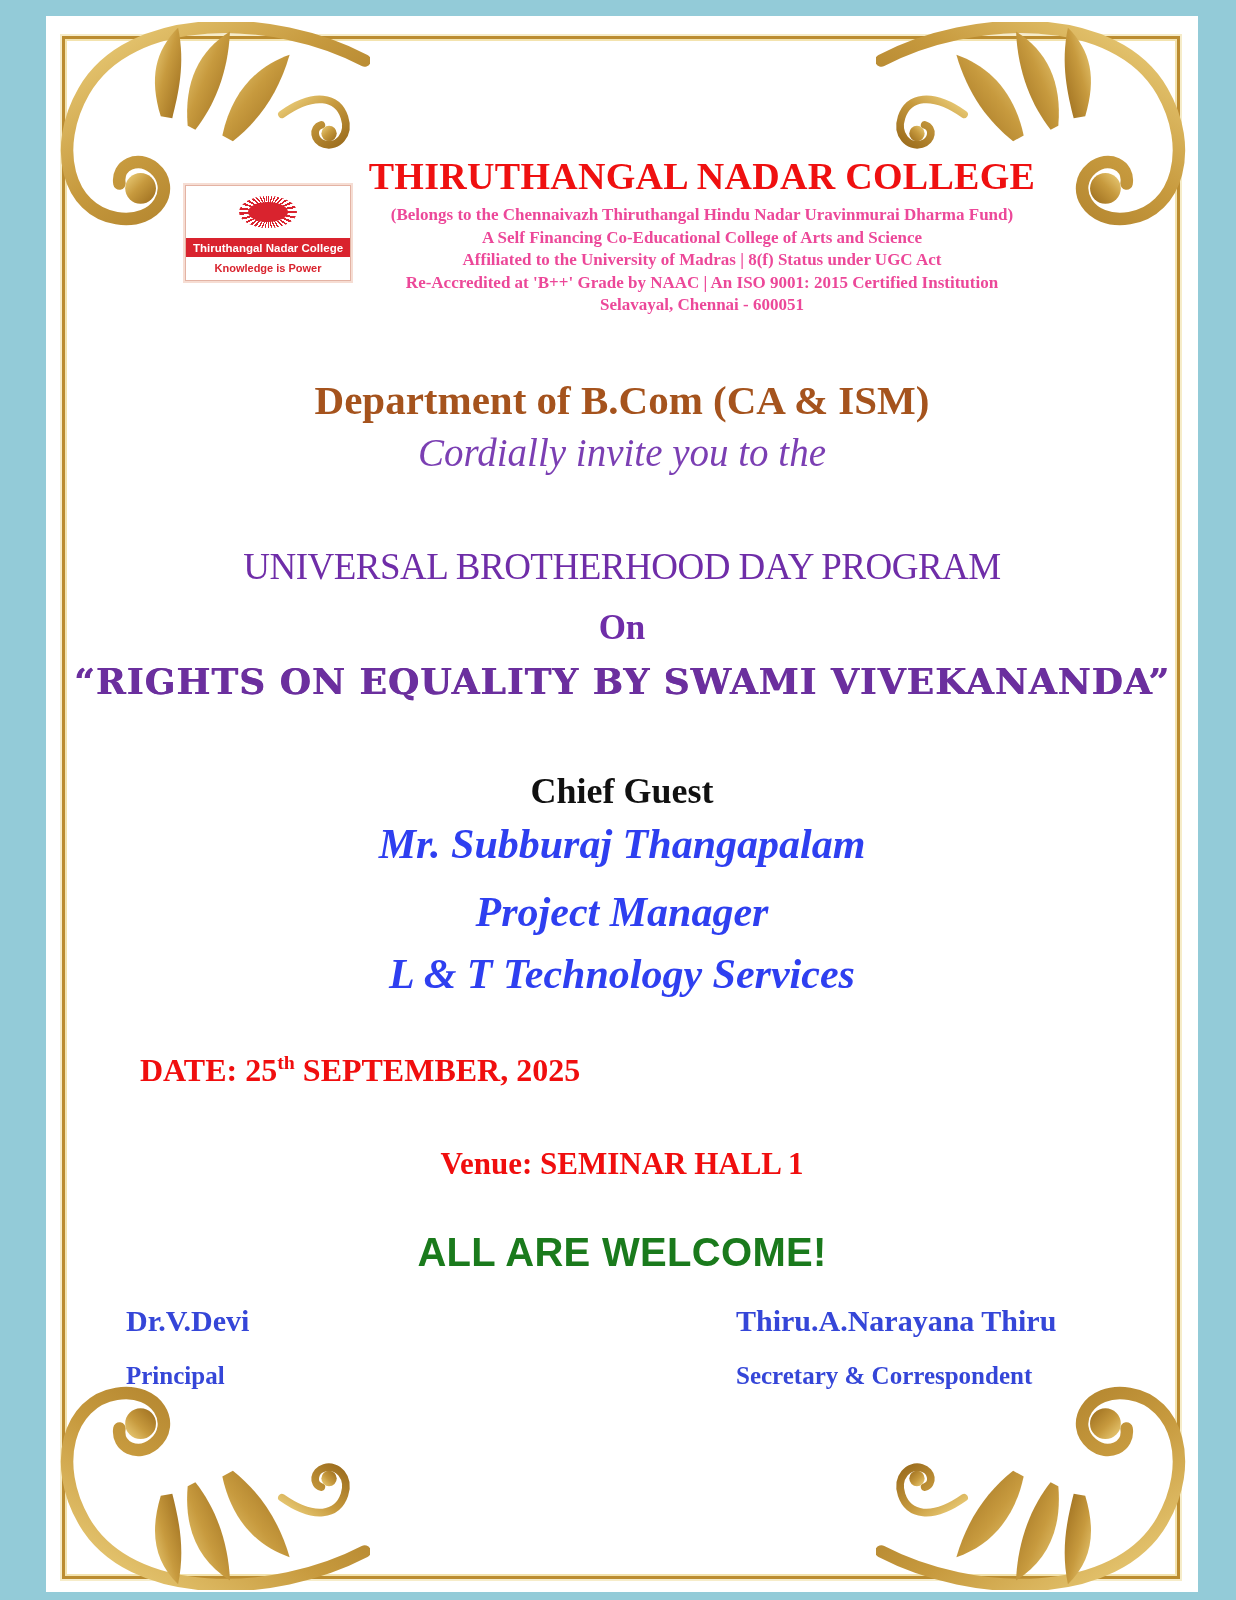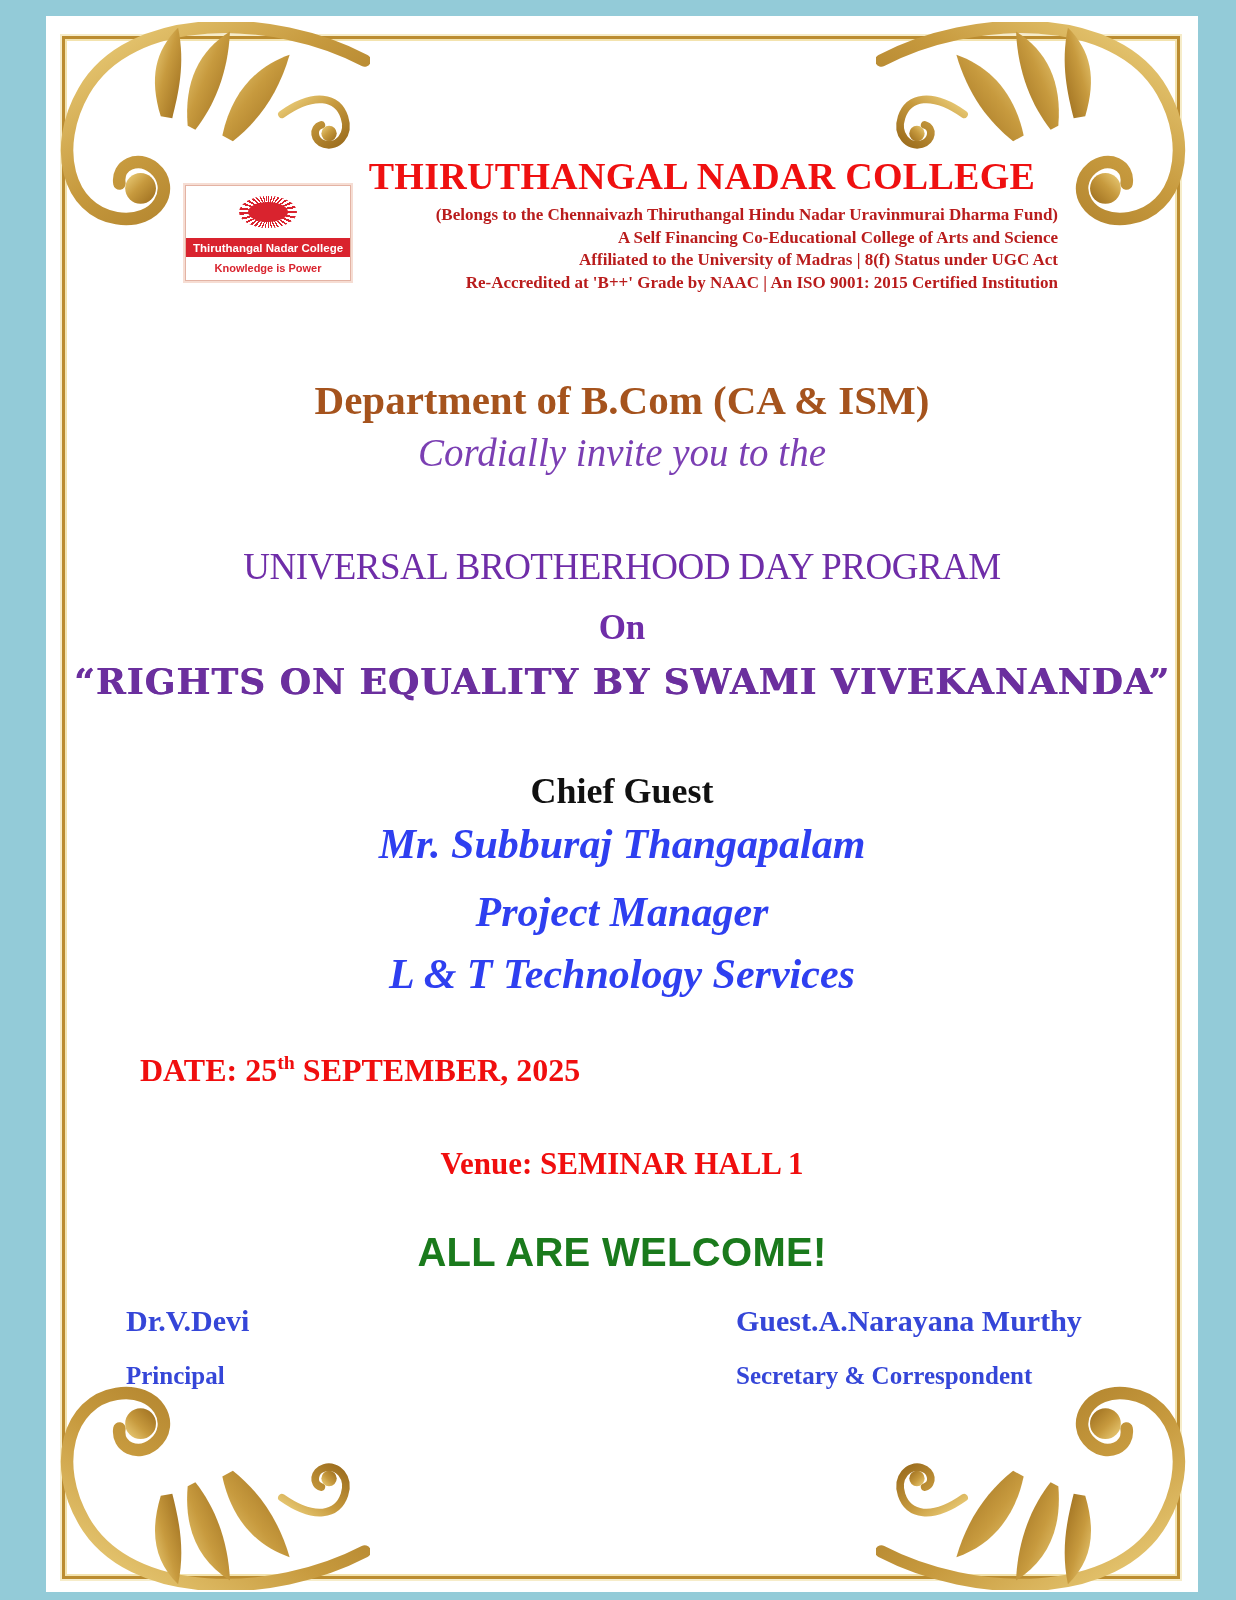--- a/index.html
+++ b/index.html
@@ -55,7 +55,7 @@
     color:#ef1010;font-weight:bold;font-size:38px;letter-spacing:.3px;white-space:nowrap;
   }
   .college-sub{
-    margin-top:6px;color:#b91c1c;font-weight:bold;font-size:17px;line-height:22.5px;text-align:right;
+    margin-top:6px;color:#ec4899;font-weight:bold;font-size:17px;line-height:22.5px;
   }
   
   .cblock{position:absolute;left:10px;right:10px;text-align:center;z-index:2;white-space:nowrap;}

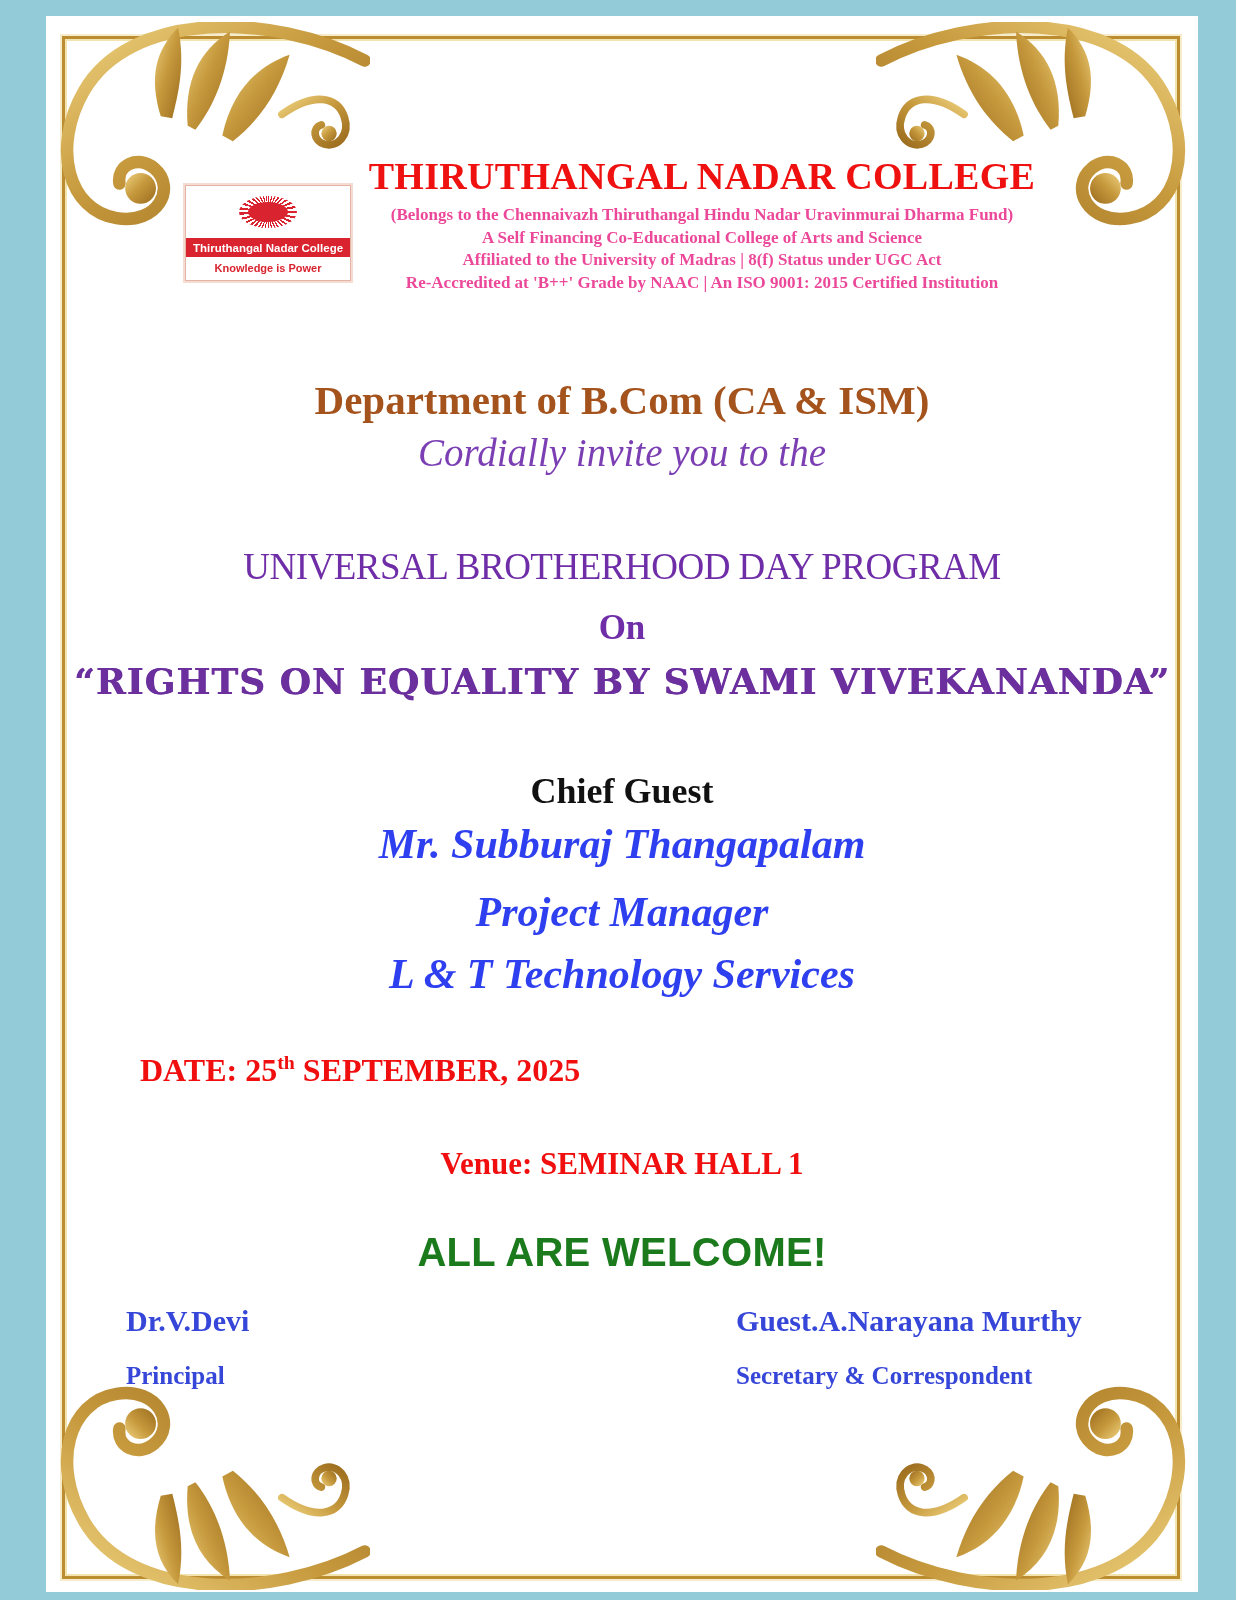--- a/index.html
+++ b/index.html
@@ -139,6 +139,7 @@
       <div>A Self Financing Co-Educational College of Arts and Science</div>
       <div>Affiliated to the University of Madras | 8(f) Status under UGC Act</div>
       <div>Re-Accredited at 'B++' Grade by NAAC | An ISO 9001: 2015 Certified Institution</div>
+      <div>Selavayal, Chennai - 600051</div>
     </div>
   </div>
 

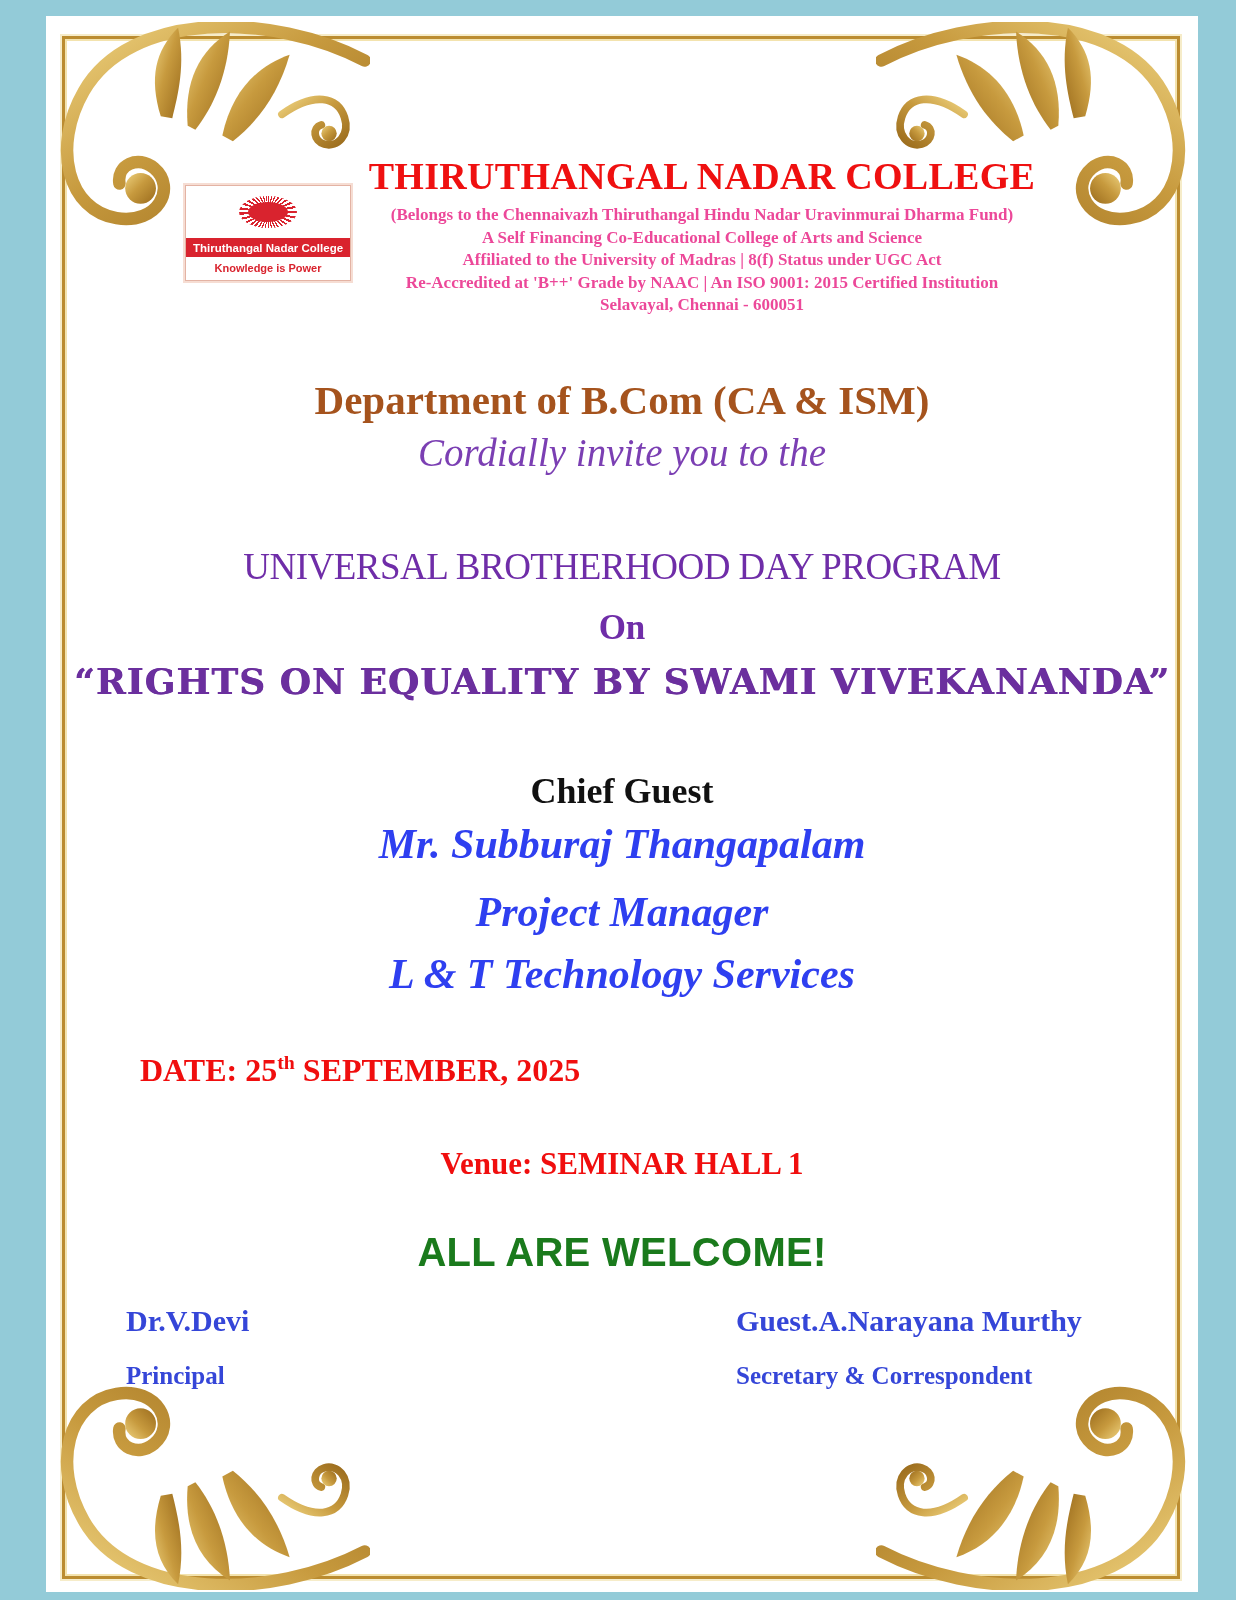--- a/index.html
+++ b/index.html
@@ -168,7 +168,7 @@
     <div class="sig-title">Principal</div>
   </div>
   <div class="sig right">
-    <div class="sig-name">Guest.A.Narayana Murthy</div>
+    <div class="sig-name">Thiru.A.Narayana Thiru</div>
     <div class="sig-title">Secretary &amp; Correspondent</div>
   </div>
 

